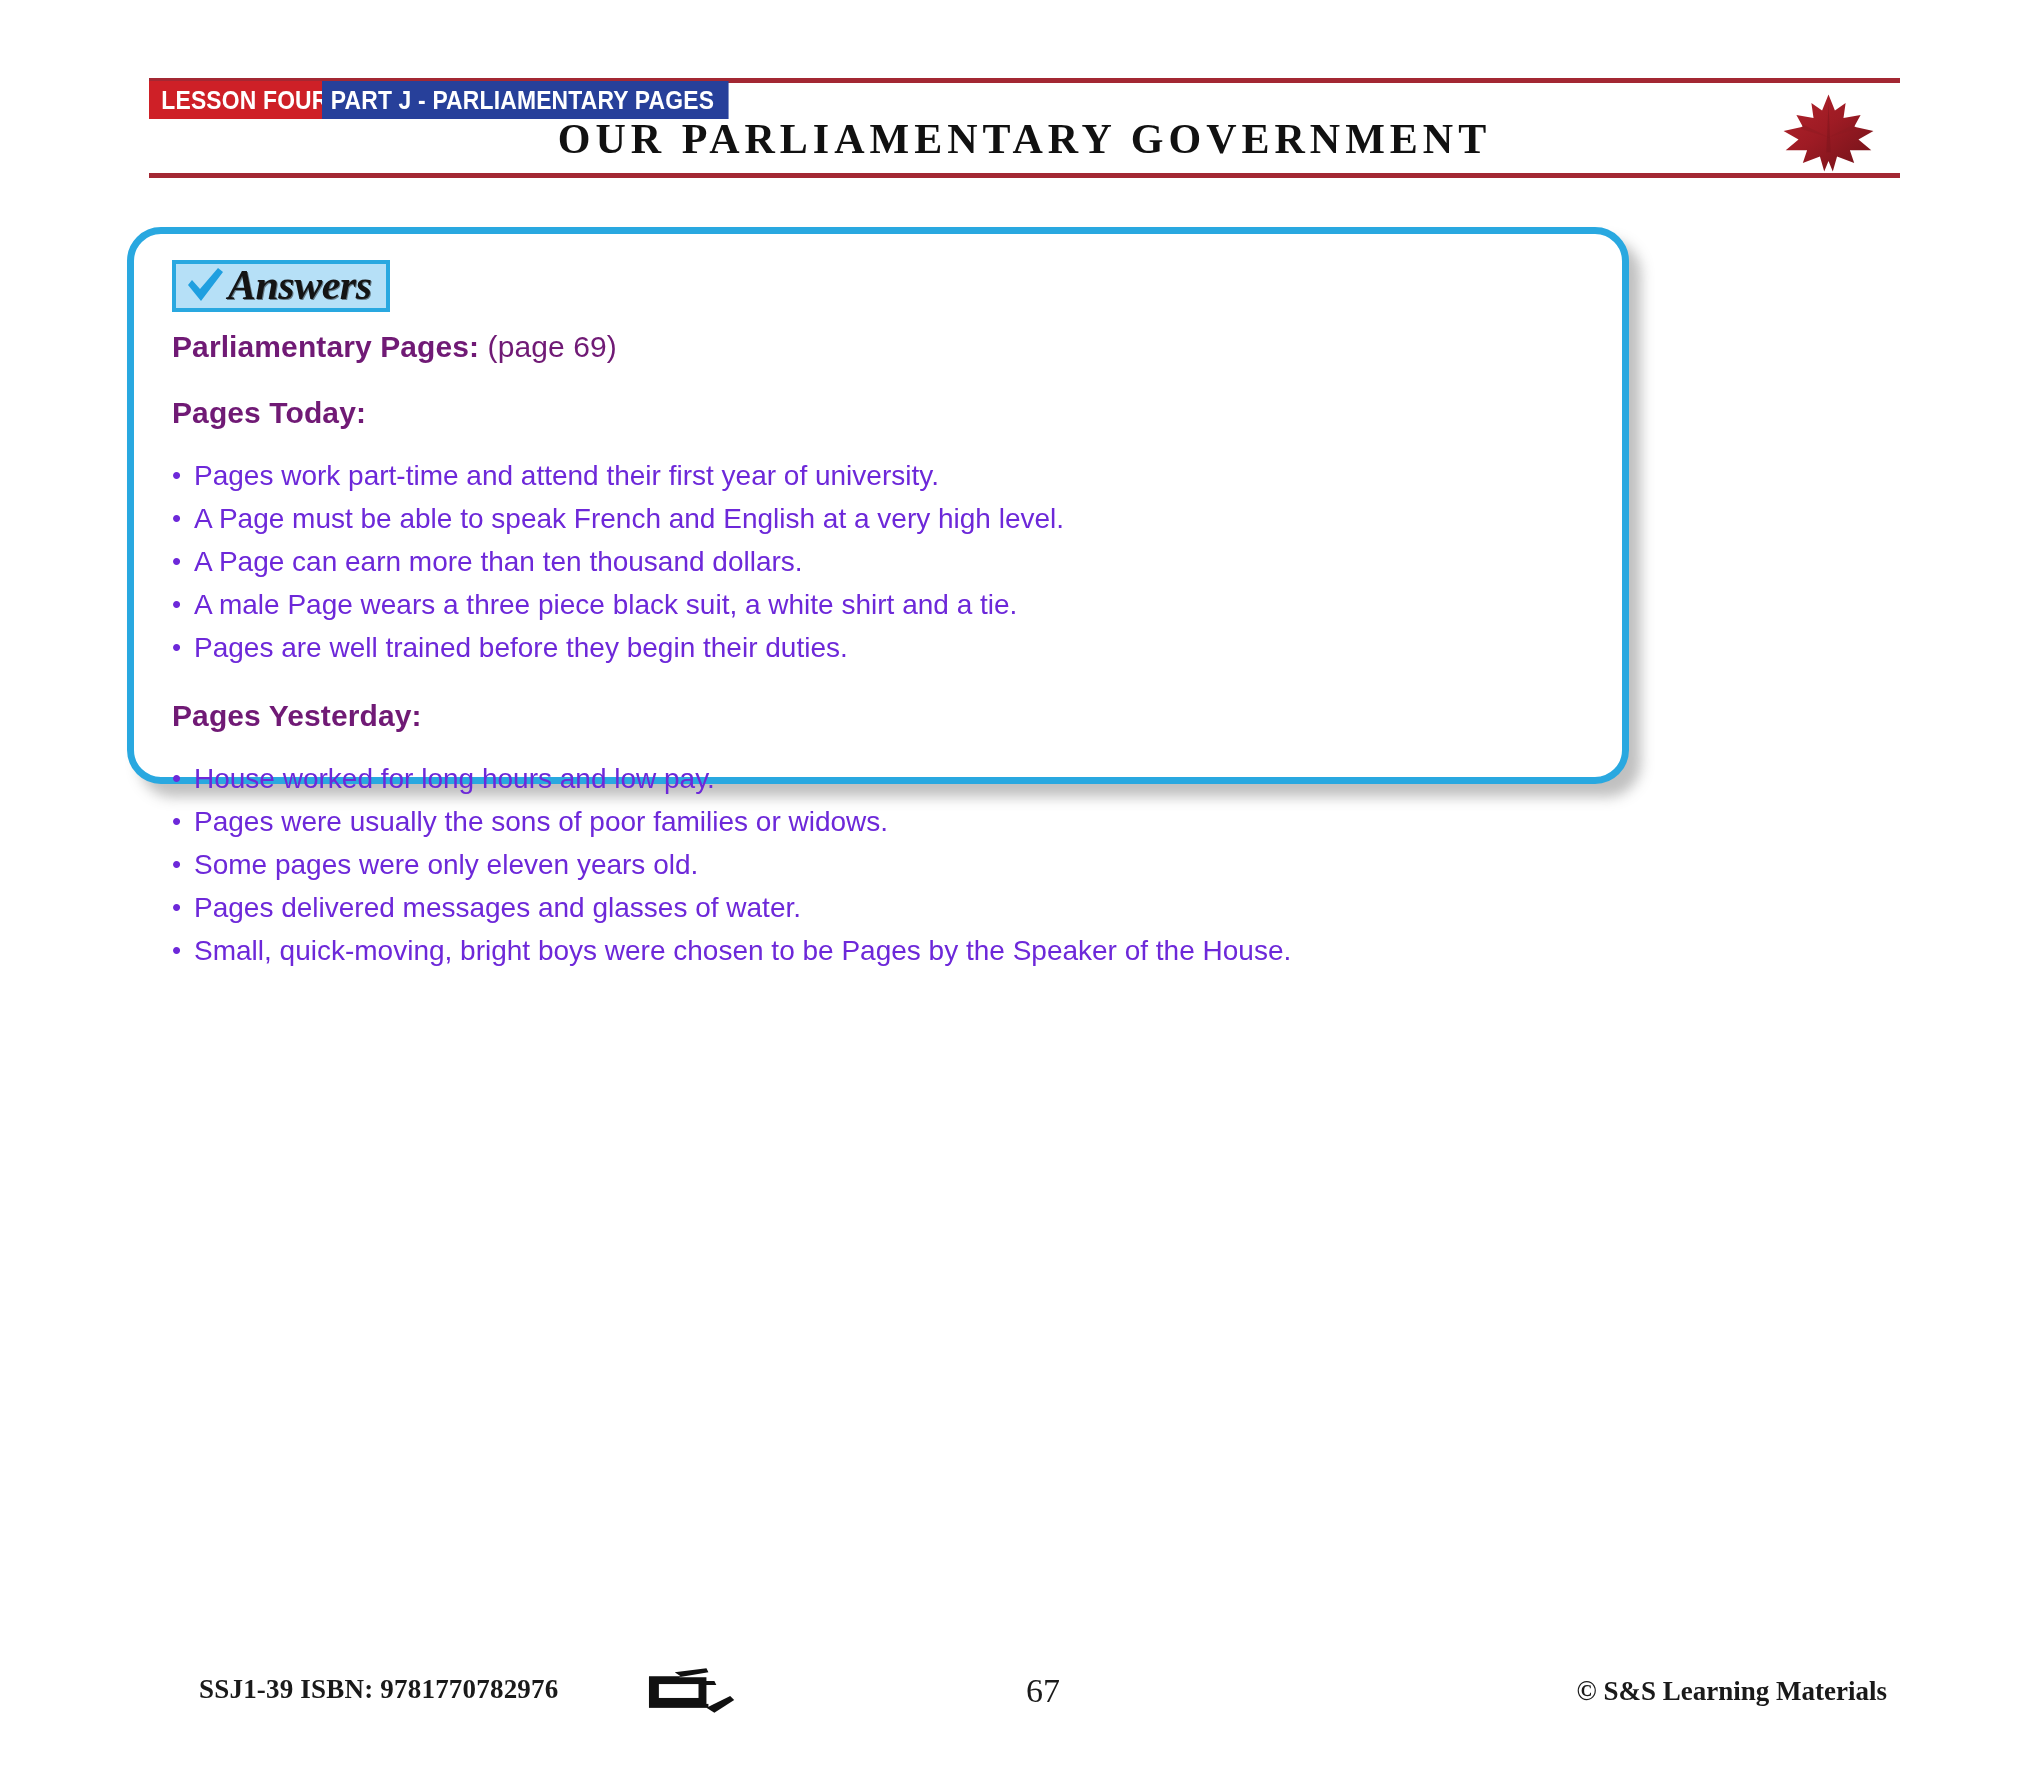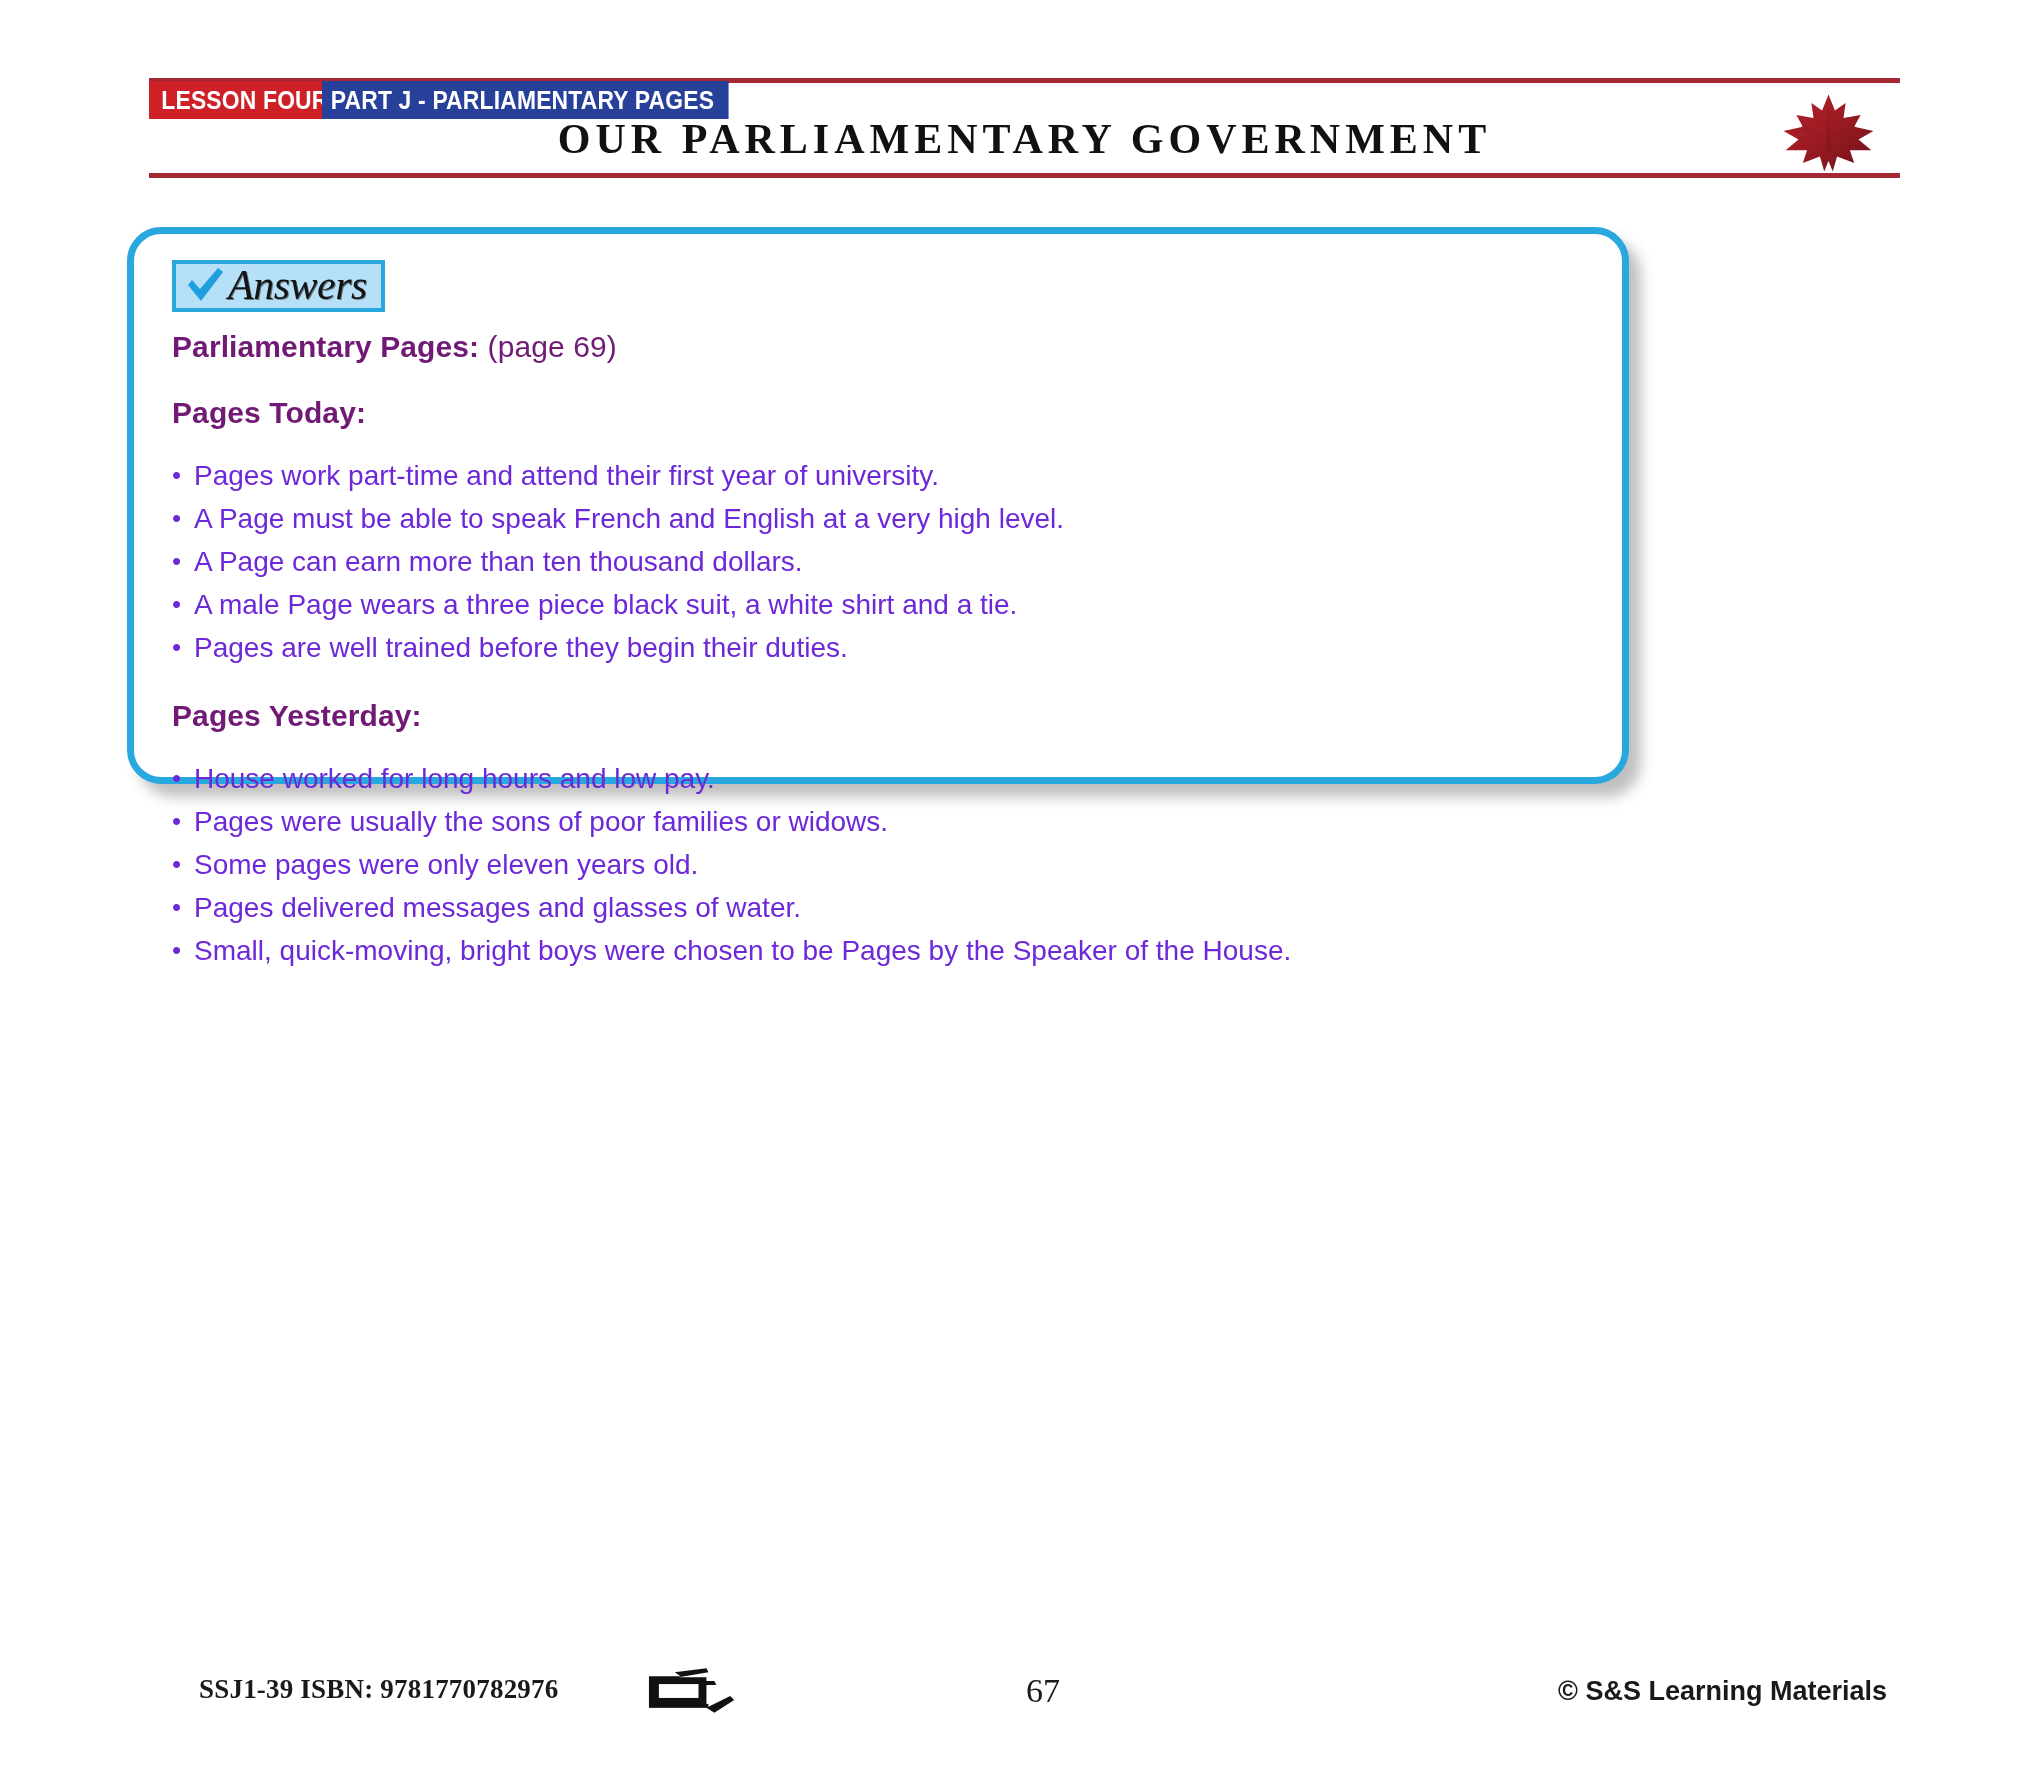--- a/index.html
+++ b/index.html
@@ -142,7 +142,7 @@
   .badge .badge-text {
     font-family: "Liberation Serif", serif;
     font-style: italic;
-    font-weight: normal;
+    font-weight: bold;
     font-size: 42px;
     line-height: 1;
     color: #141414;

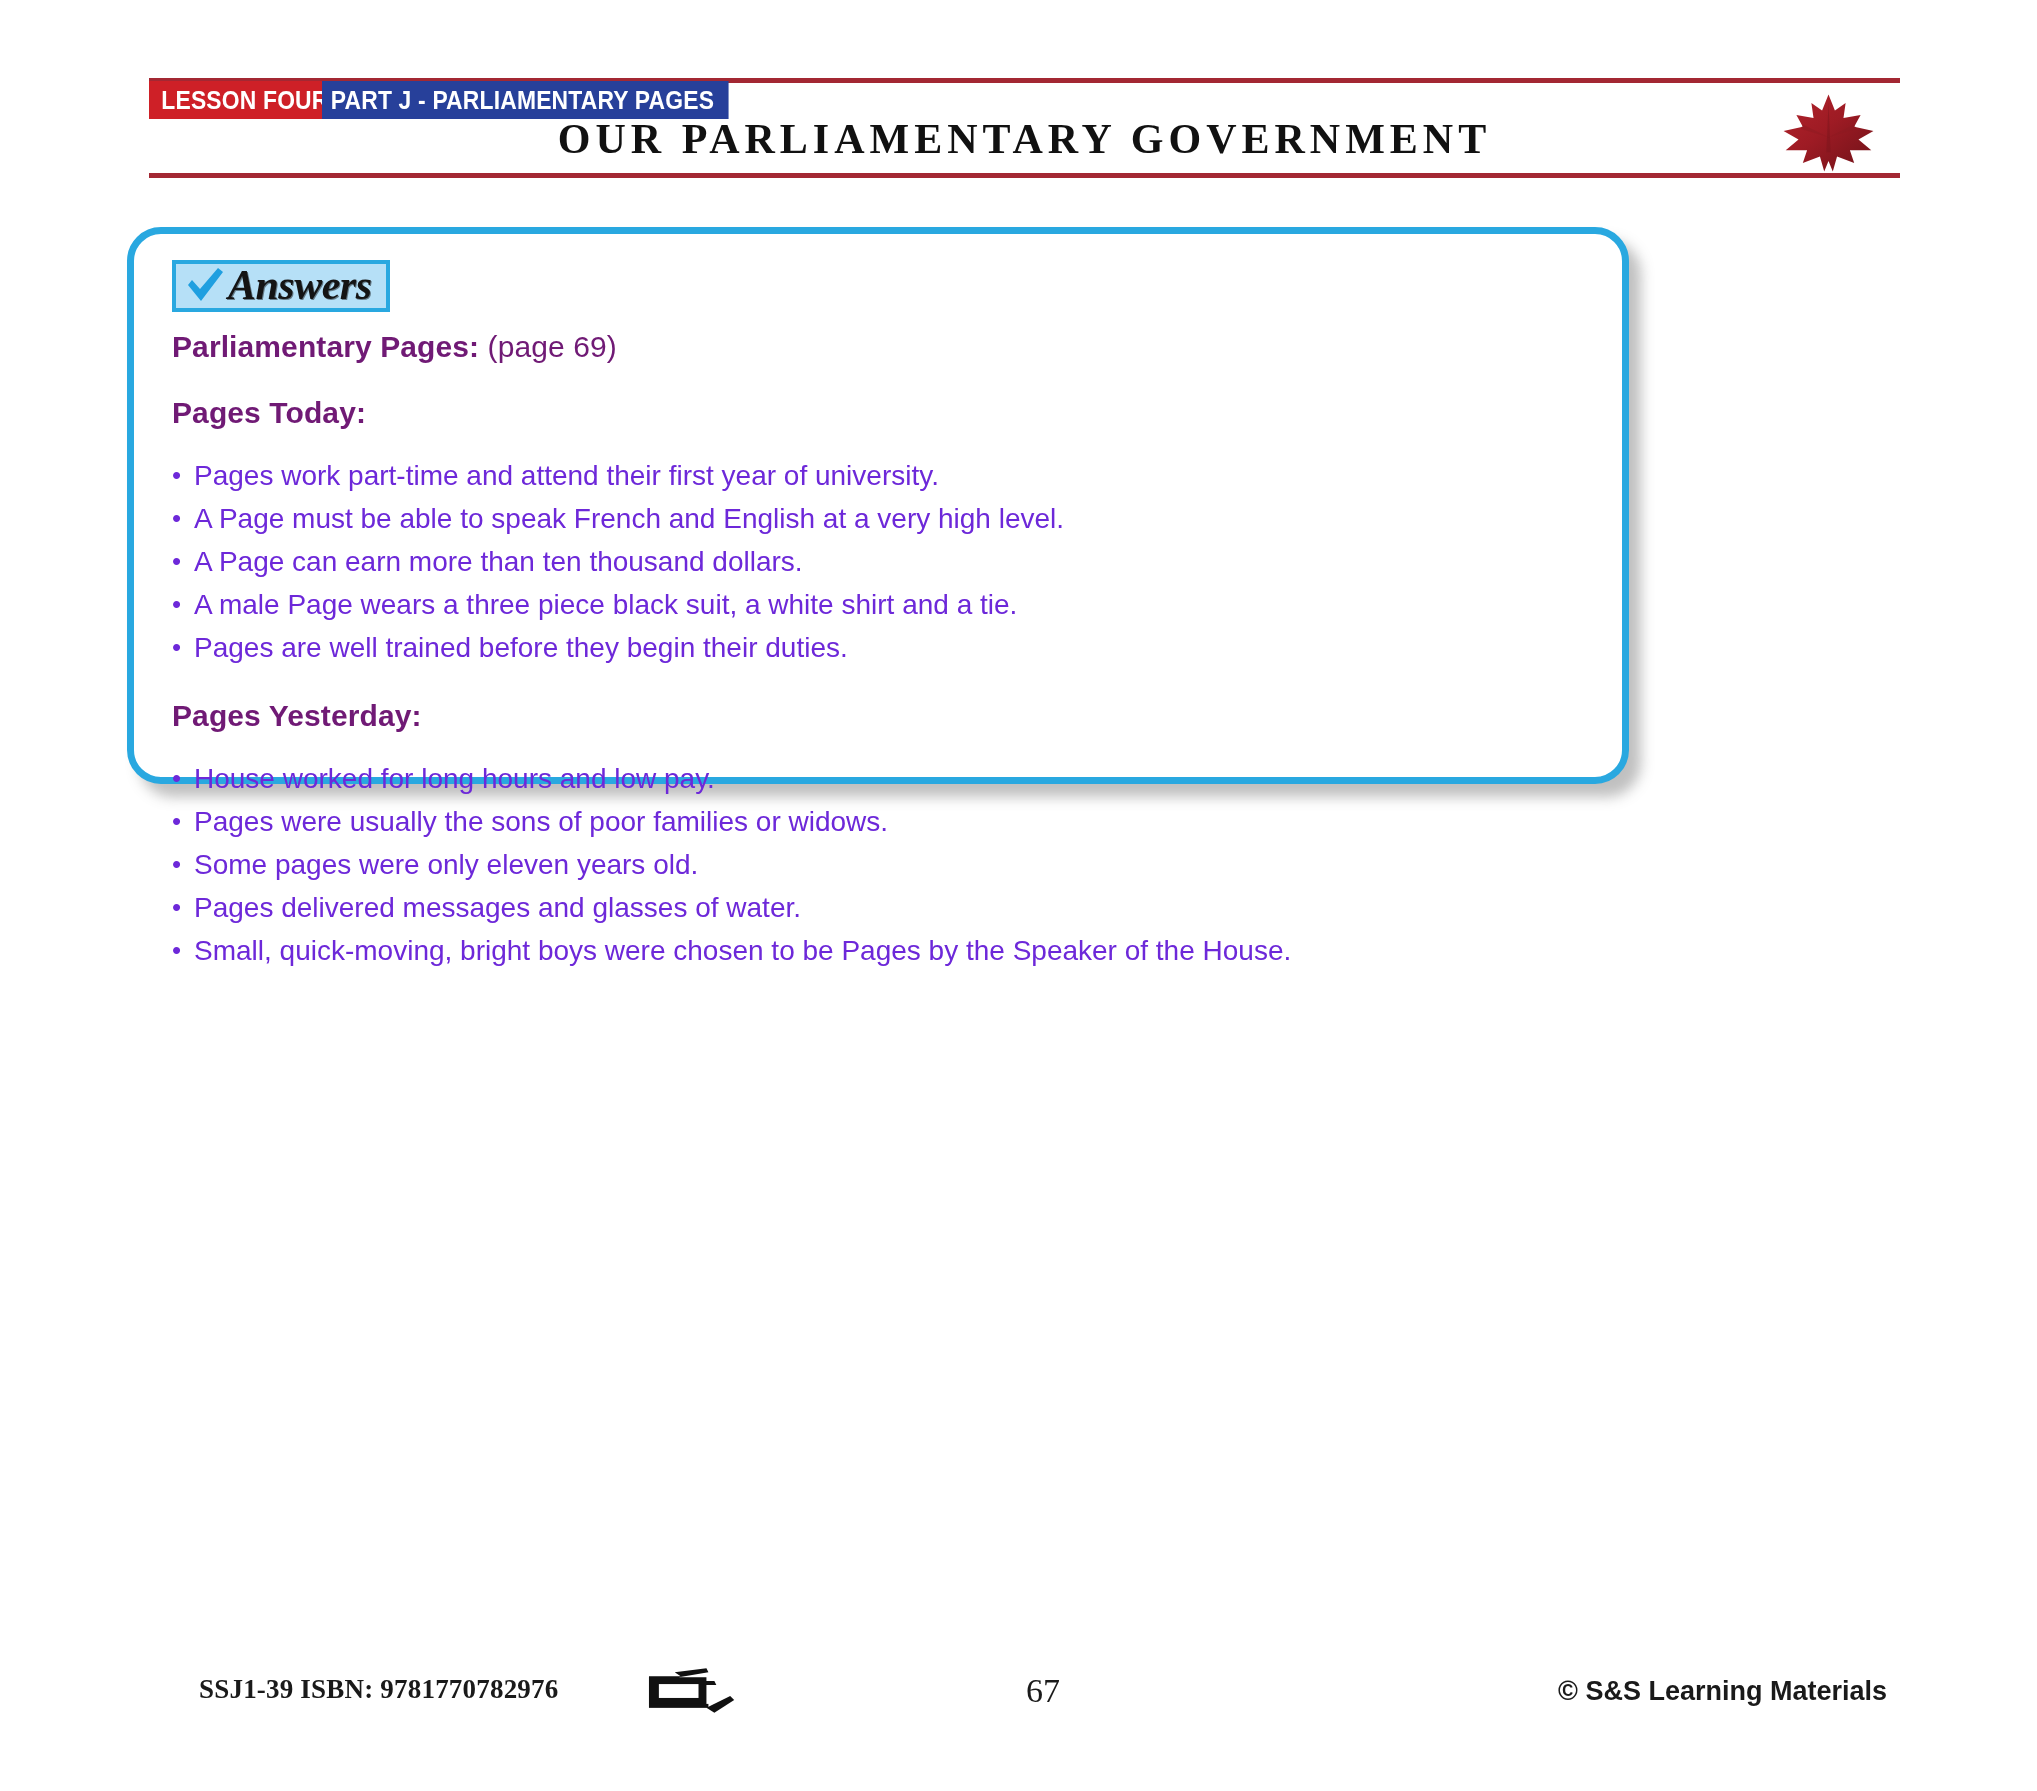--- a/index.html
+++ b/index.html
@@ -234,7 +234,7 @@
     position: absolute;
     right: 151px;
     top: 12px;
-    font-family: Liberation Sans, sans-serif;
+    font-family: Liberation Serif, serif;
     font-weight: bold;
     font-size: 27px;
     color: #1a1a1a;

